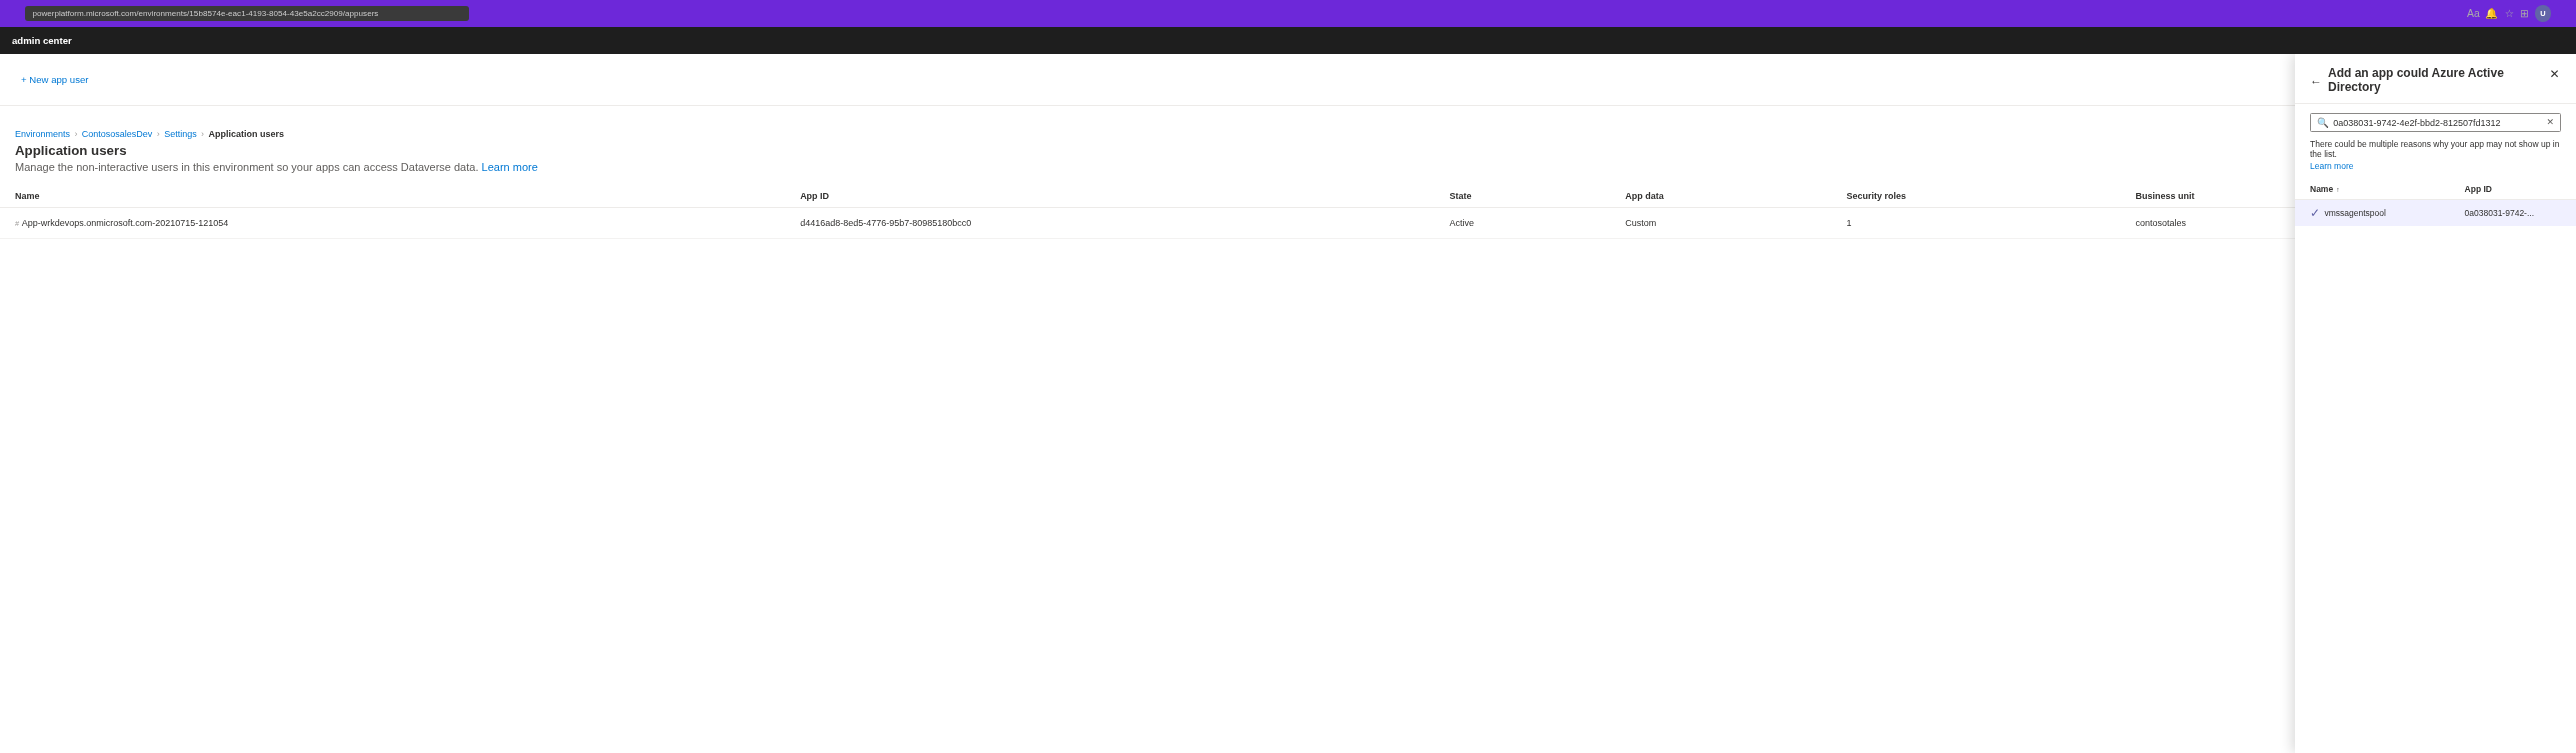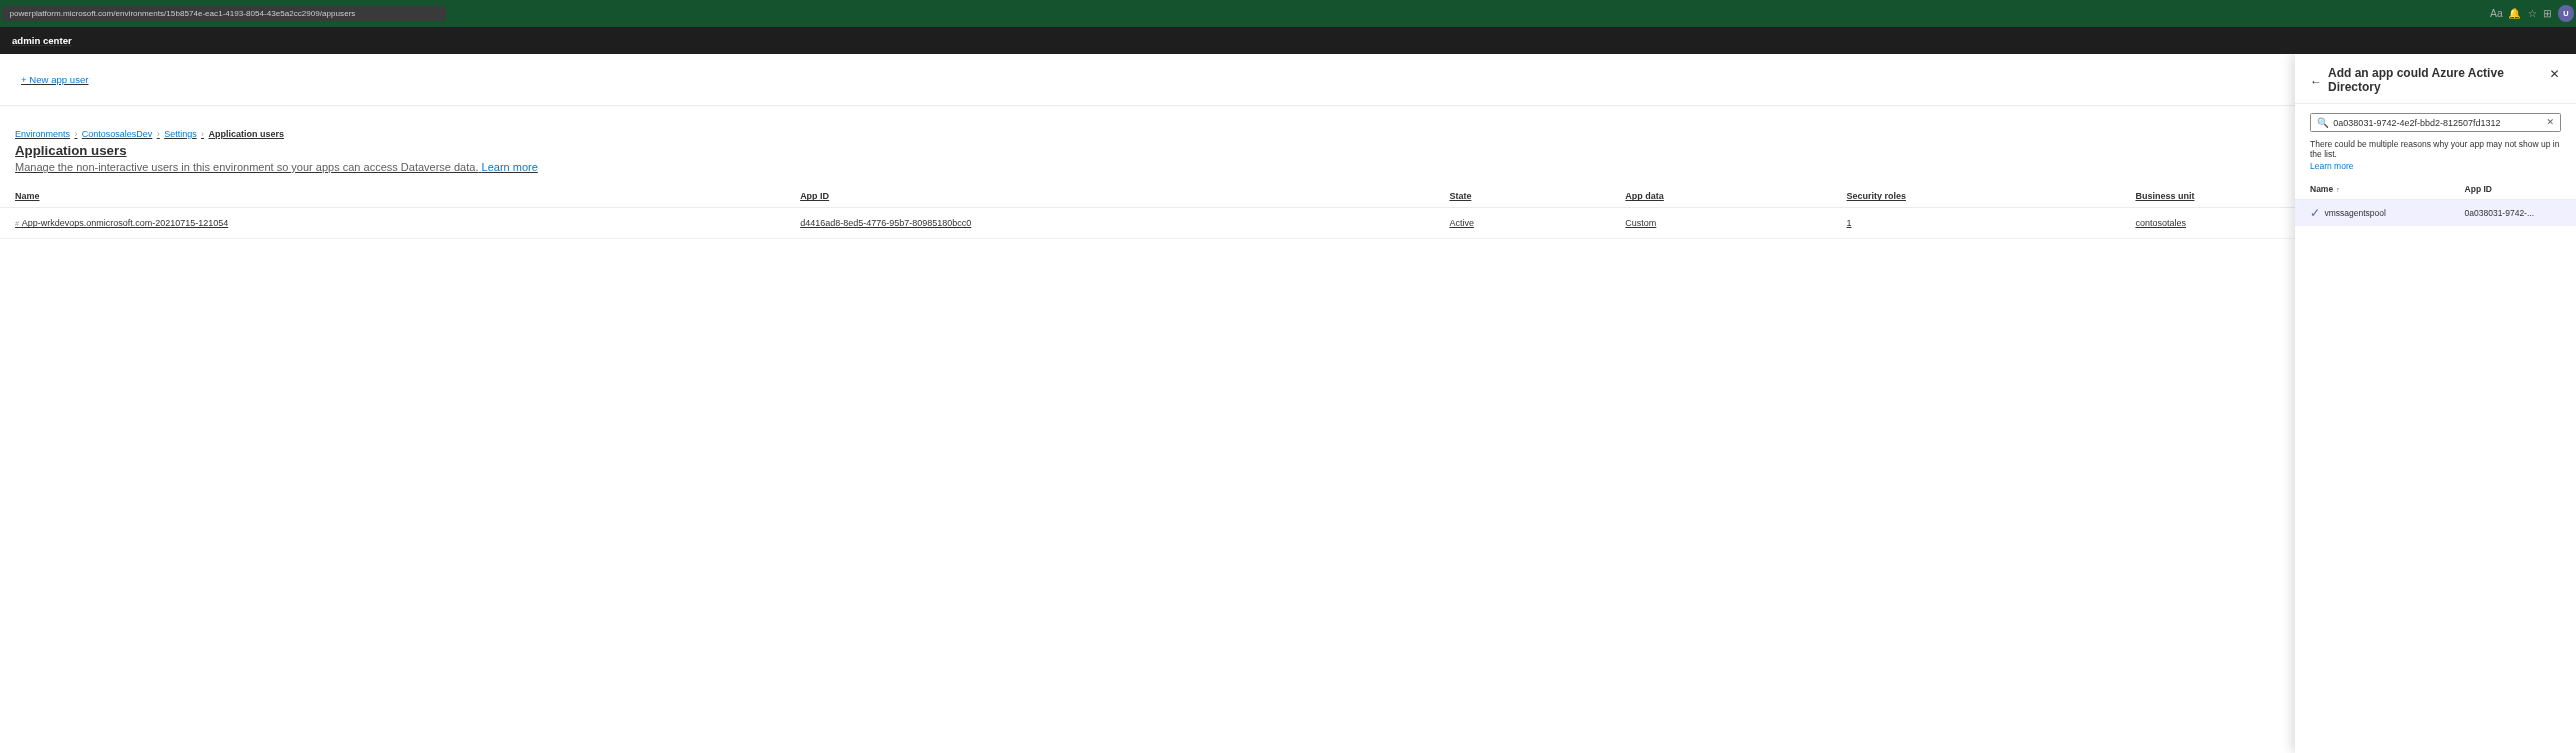--- a/index.html
+++ b/index.html
@@ -14,11 +14,11 @@
 
     
     .browser-bar {
-      background: #14532d;
+      background: #6d28d9;
       height: 27px;
       display: flex;
       align-items: center;
-      padding: 0 2px;
+      padding: 0 25px;
       gap: 14px;
     }
     .browser-url {

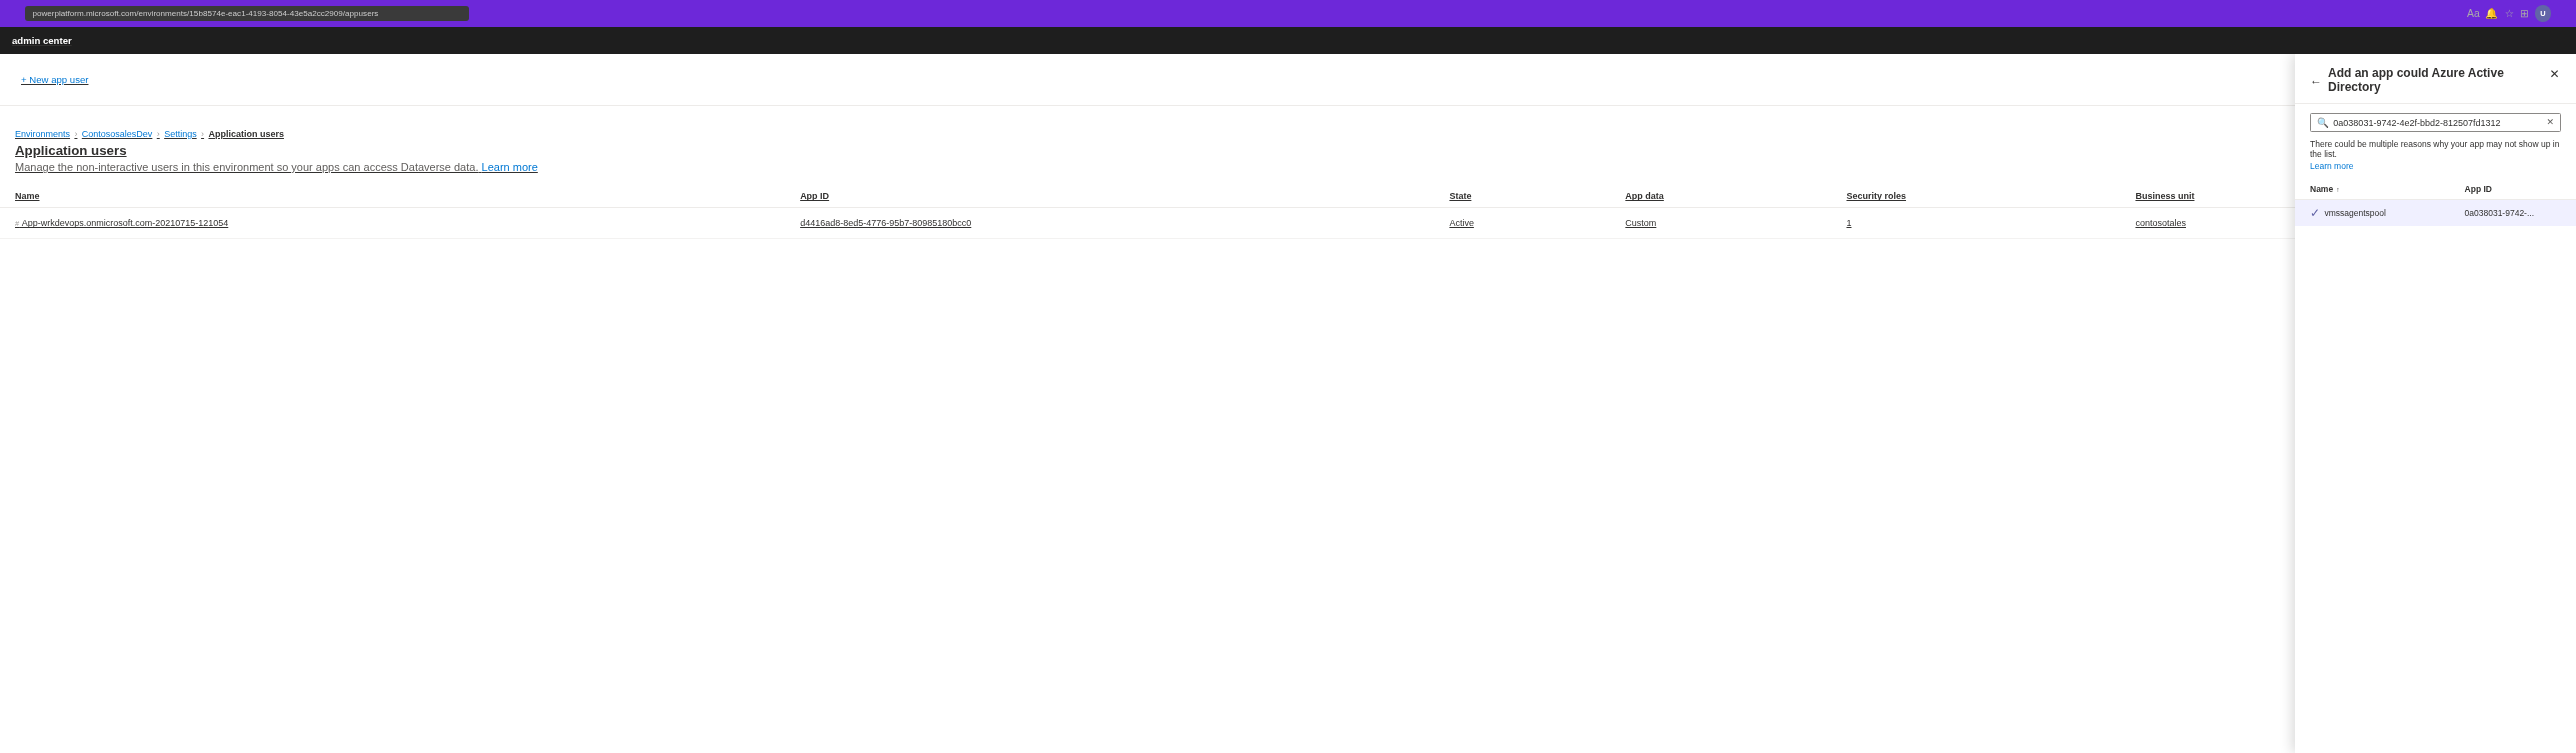--- a/index.html
+++ b/index.html
@@ -61,7 +61,6 @@
       flex-direction: column;
       height: calc(100vh - 27px);
       background: #fff;
-      text-decoration: underline;
     }
 
     

